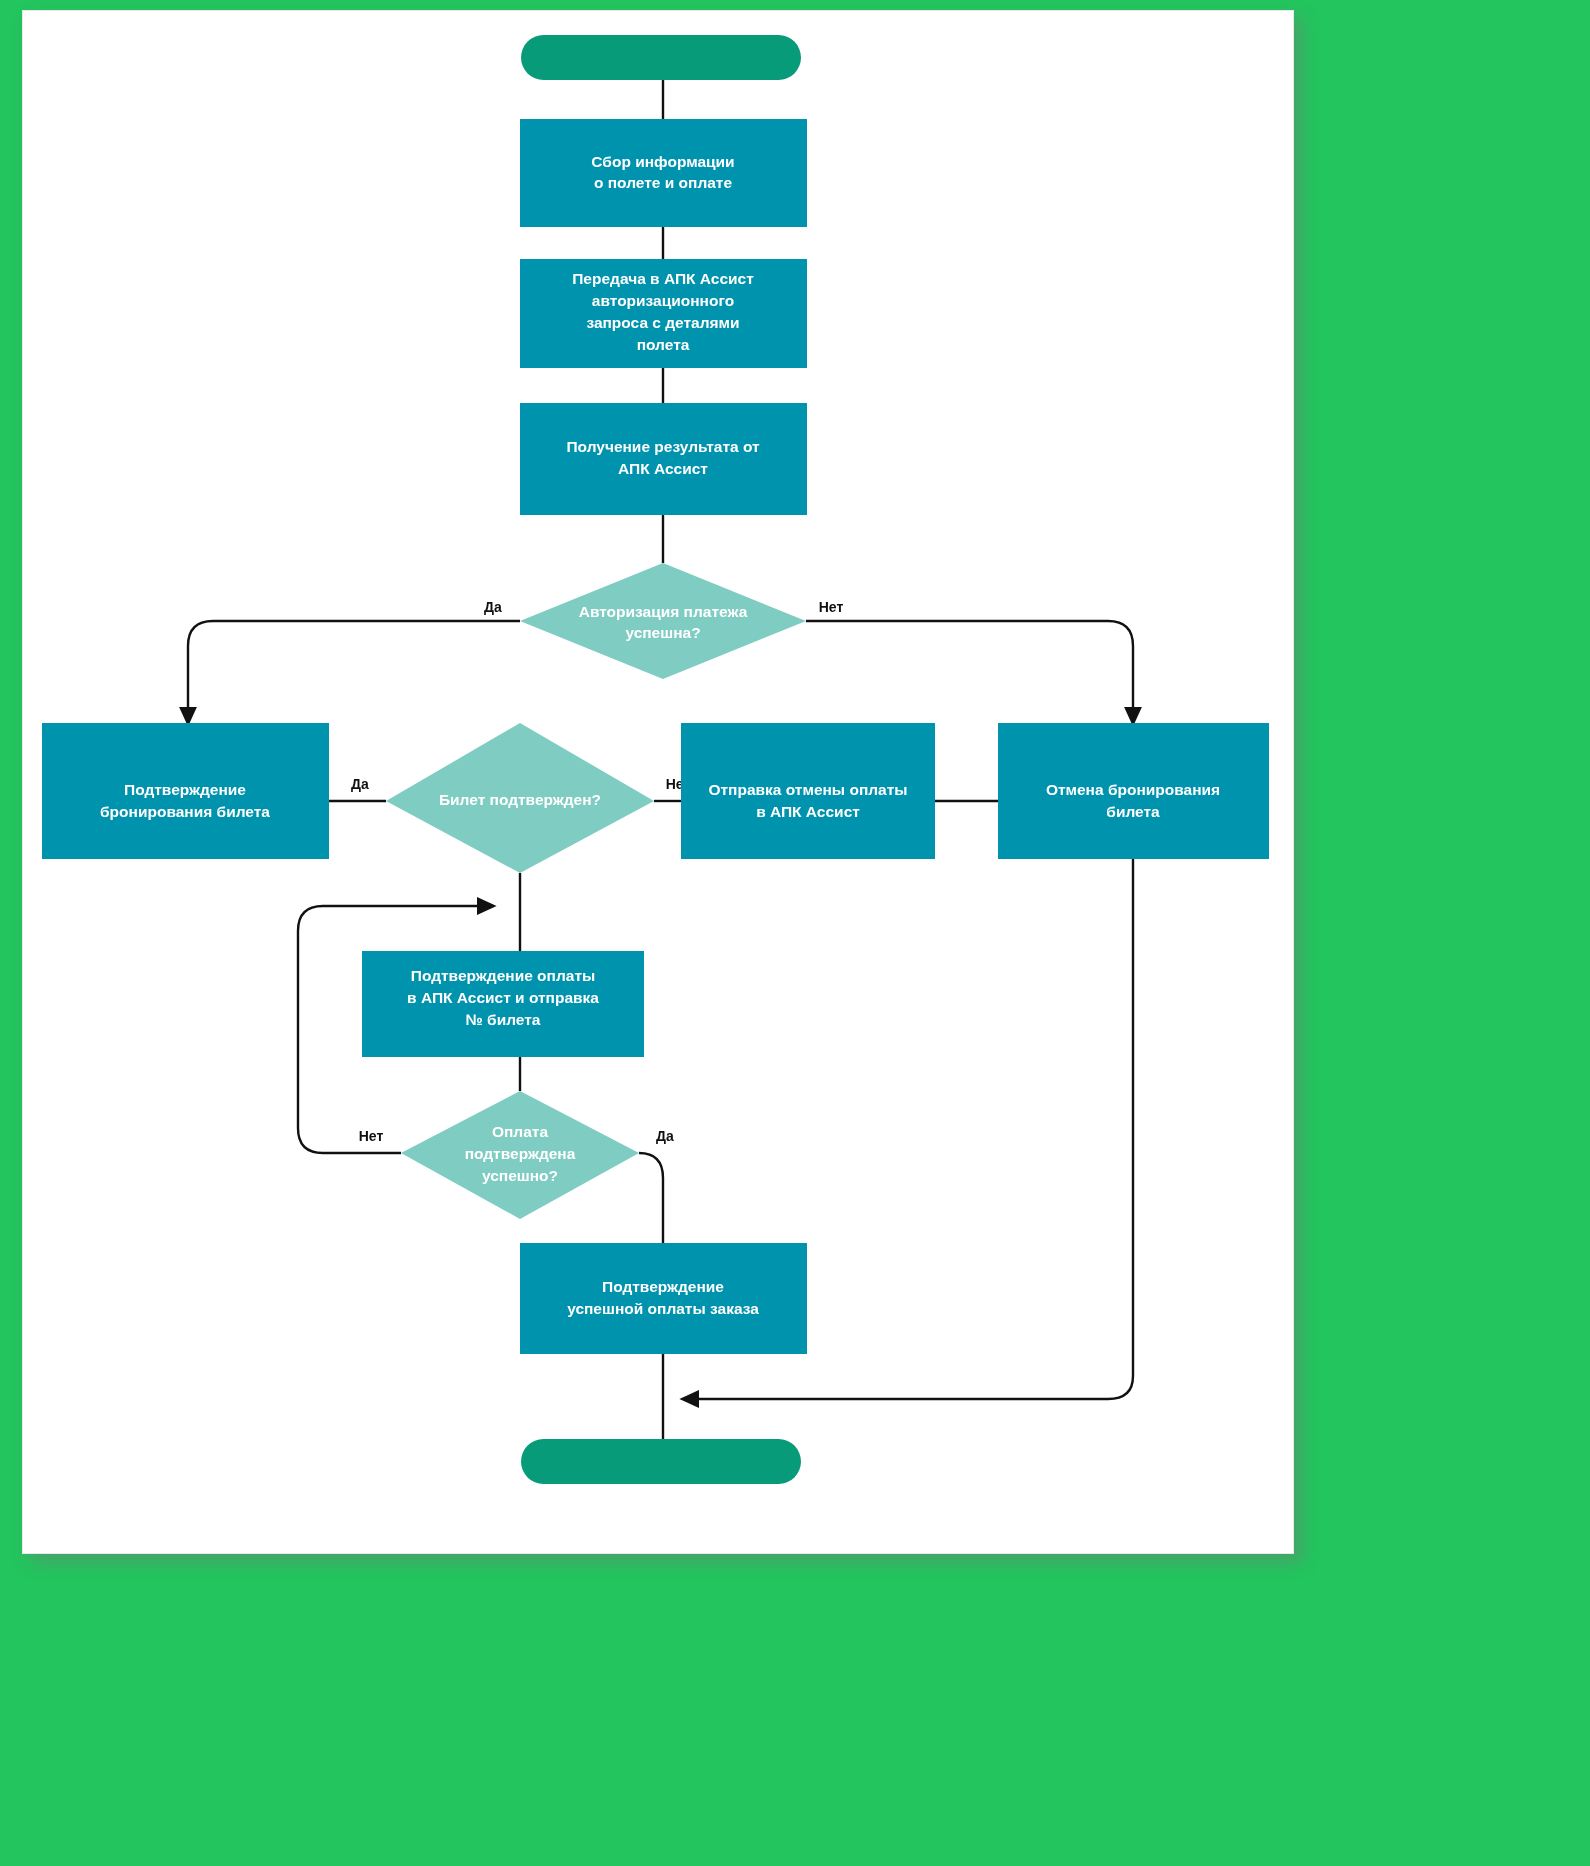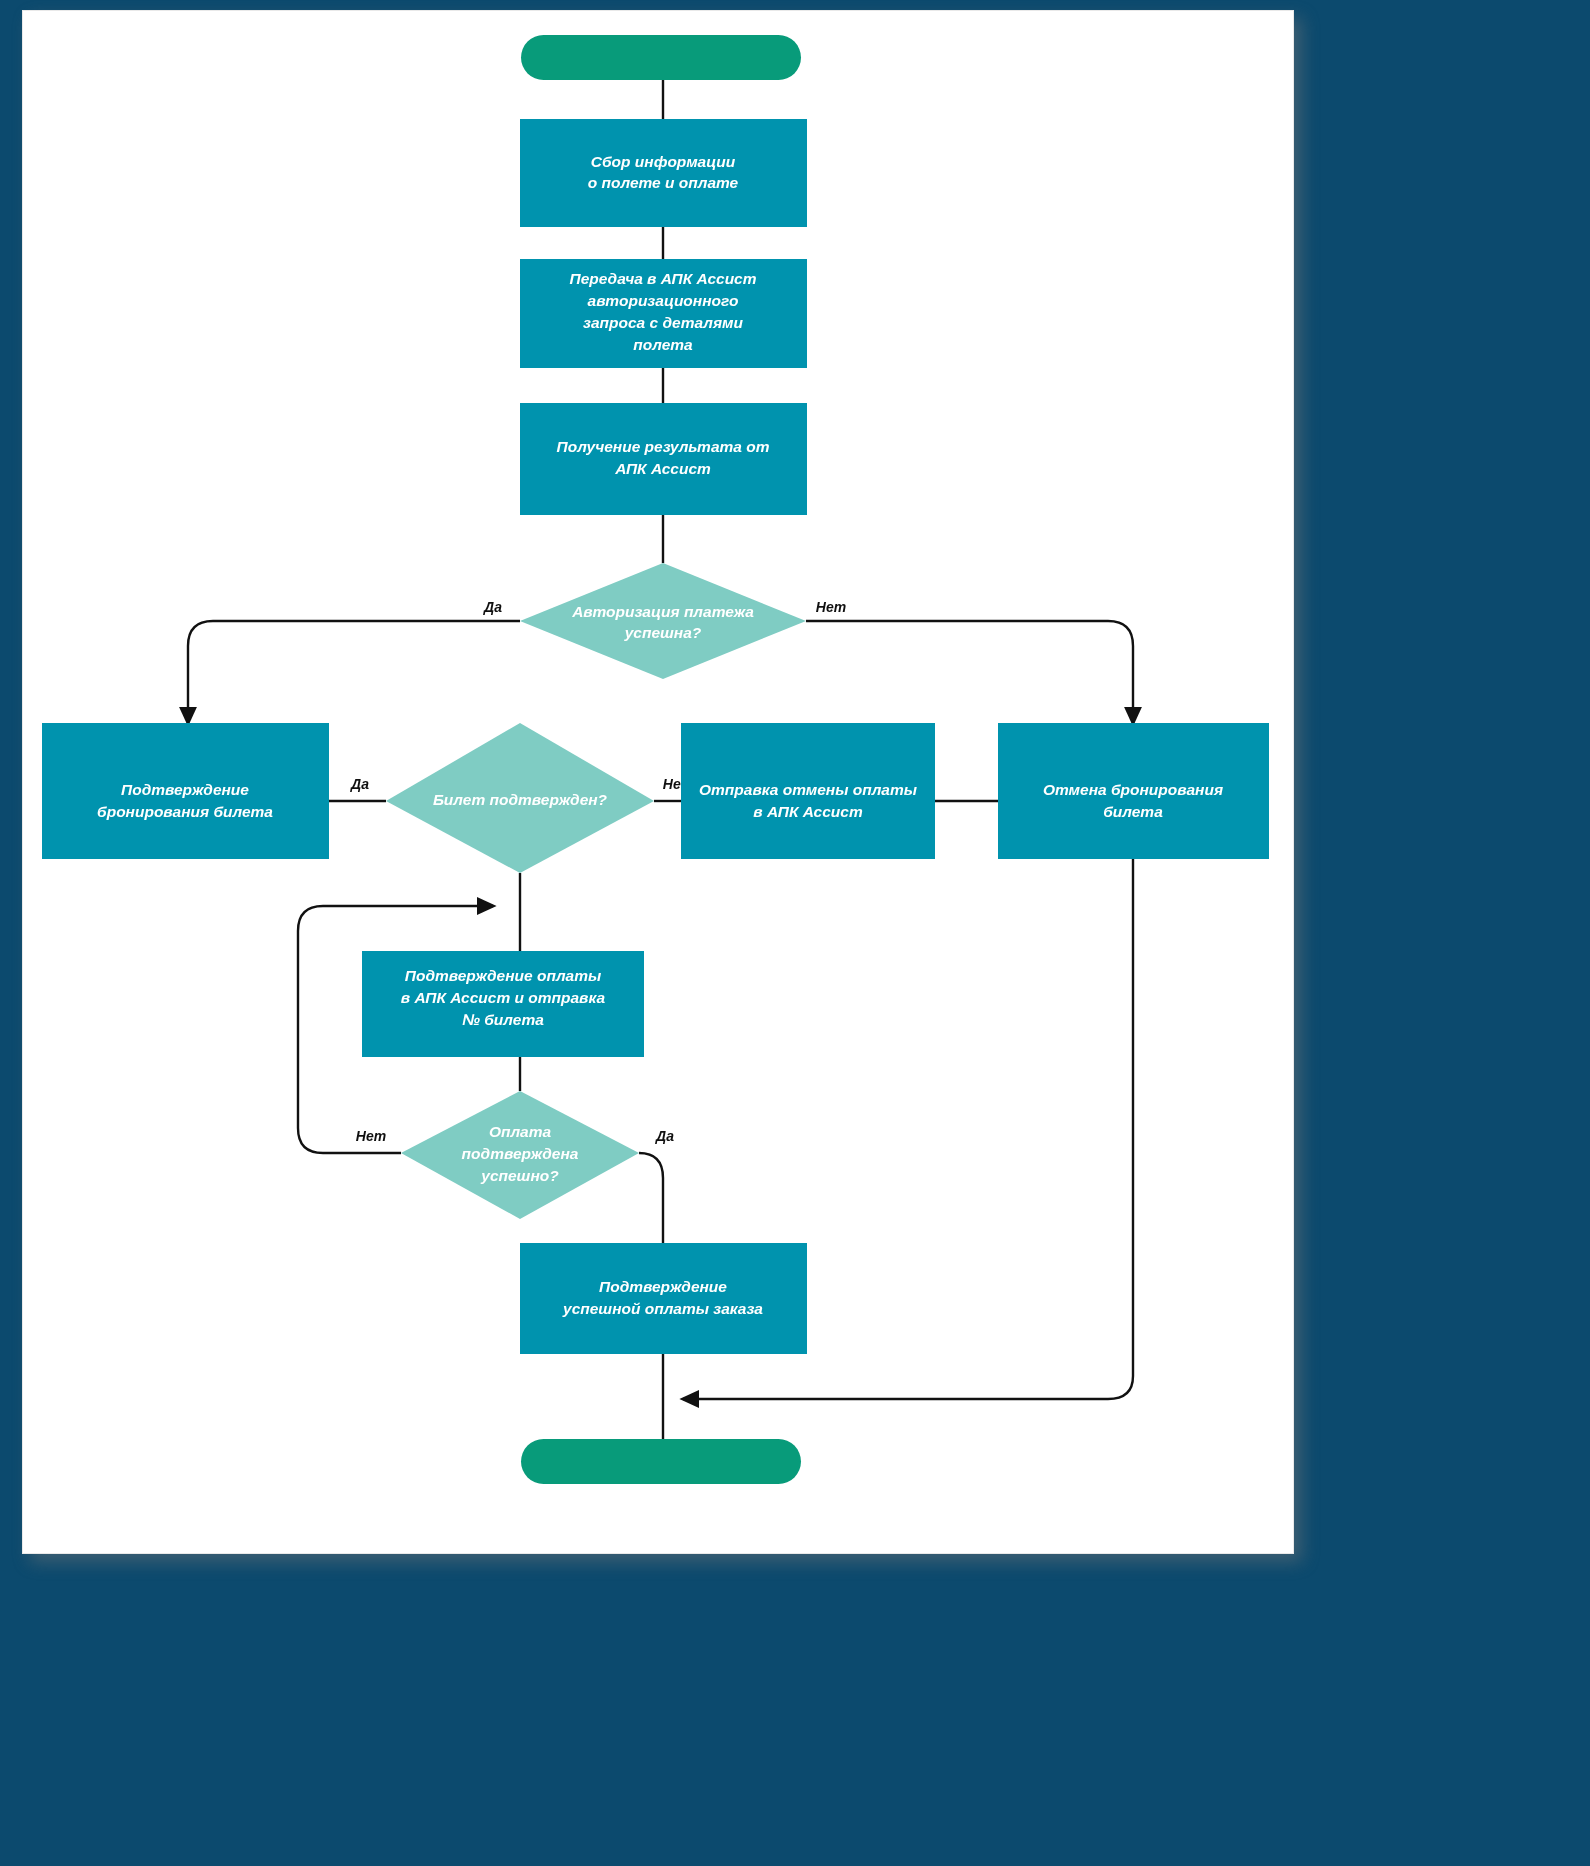--- a/index.html
+++ b/index.html
@@ -12,8 +12,7 @@
   #page{
     position:relative;
     width:1590px;height:1866px;
-    background:#0c4a6e;
-    font-style:italic;
+    background:#22c55e;
   }
   #card{
     position:absolute;

